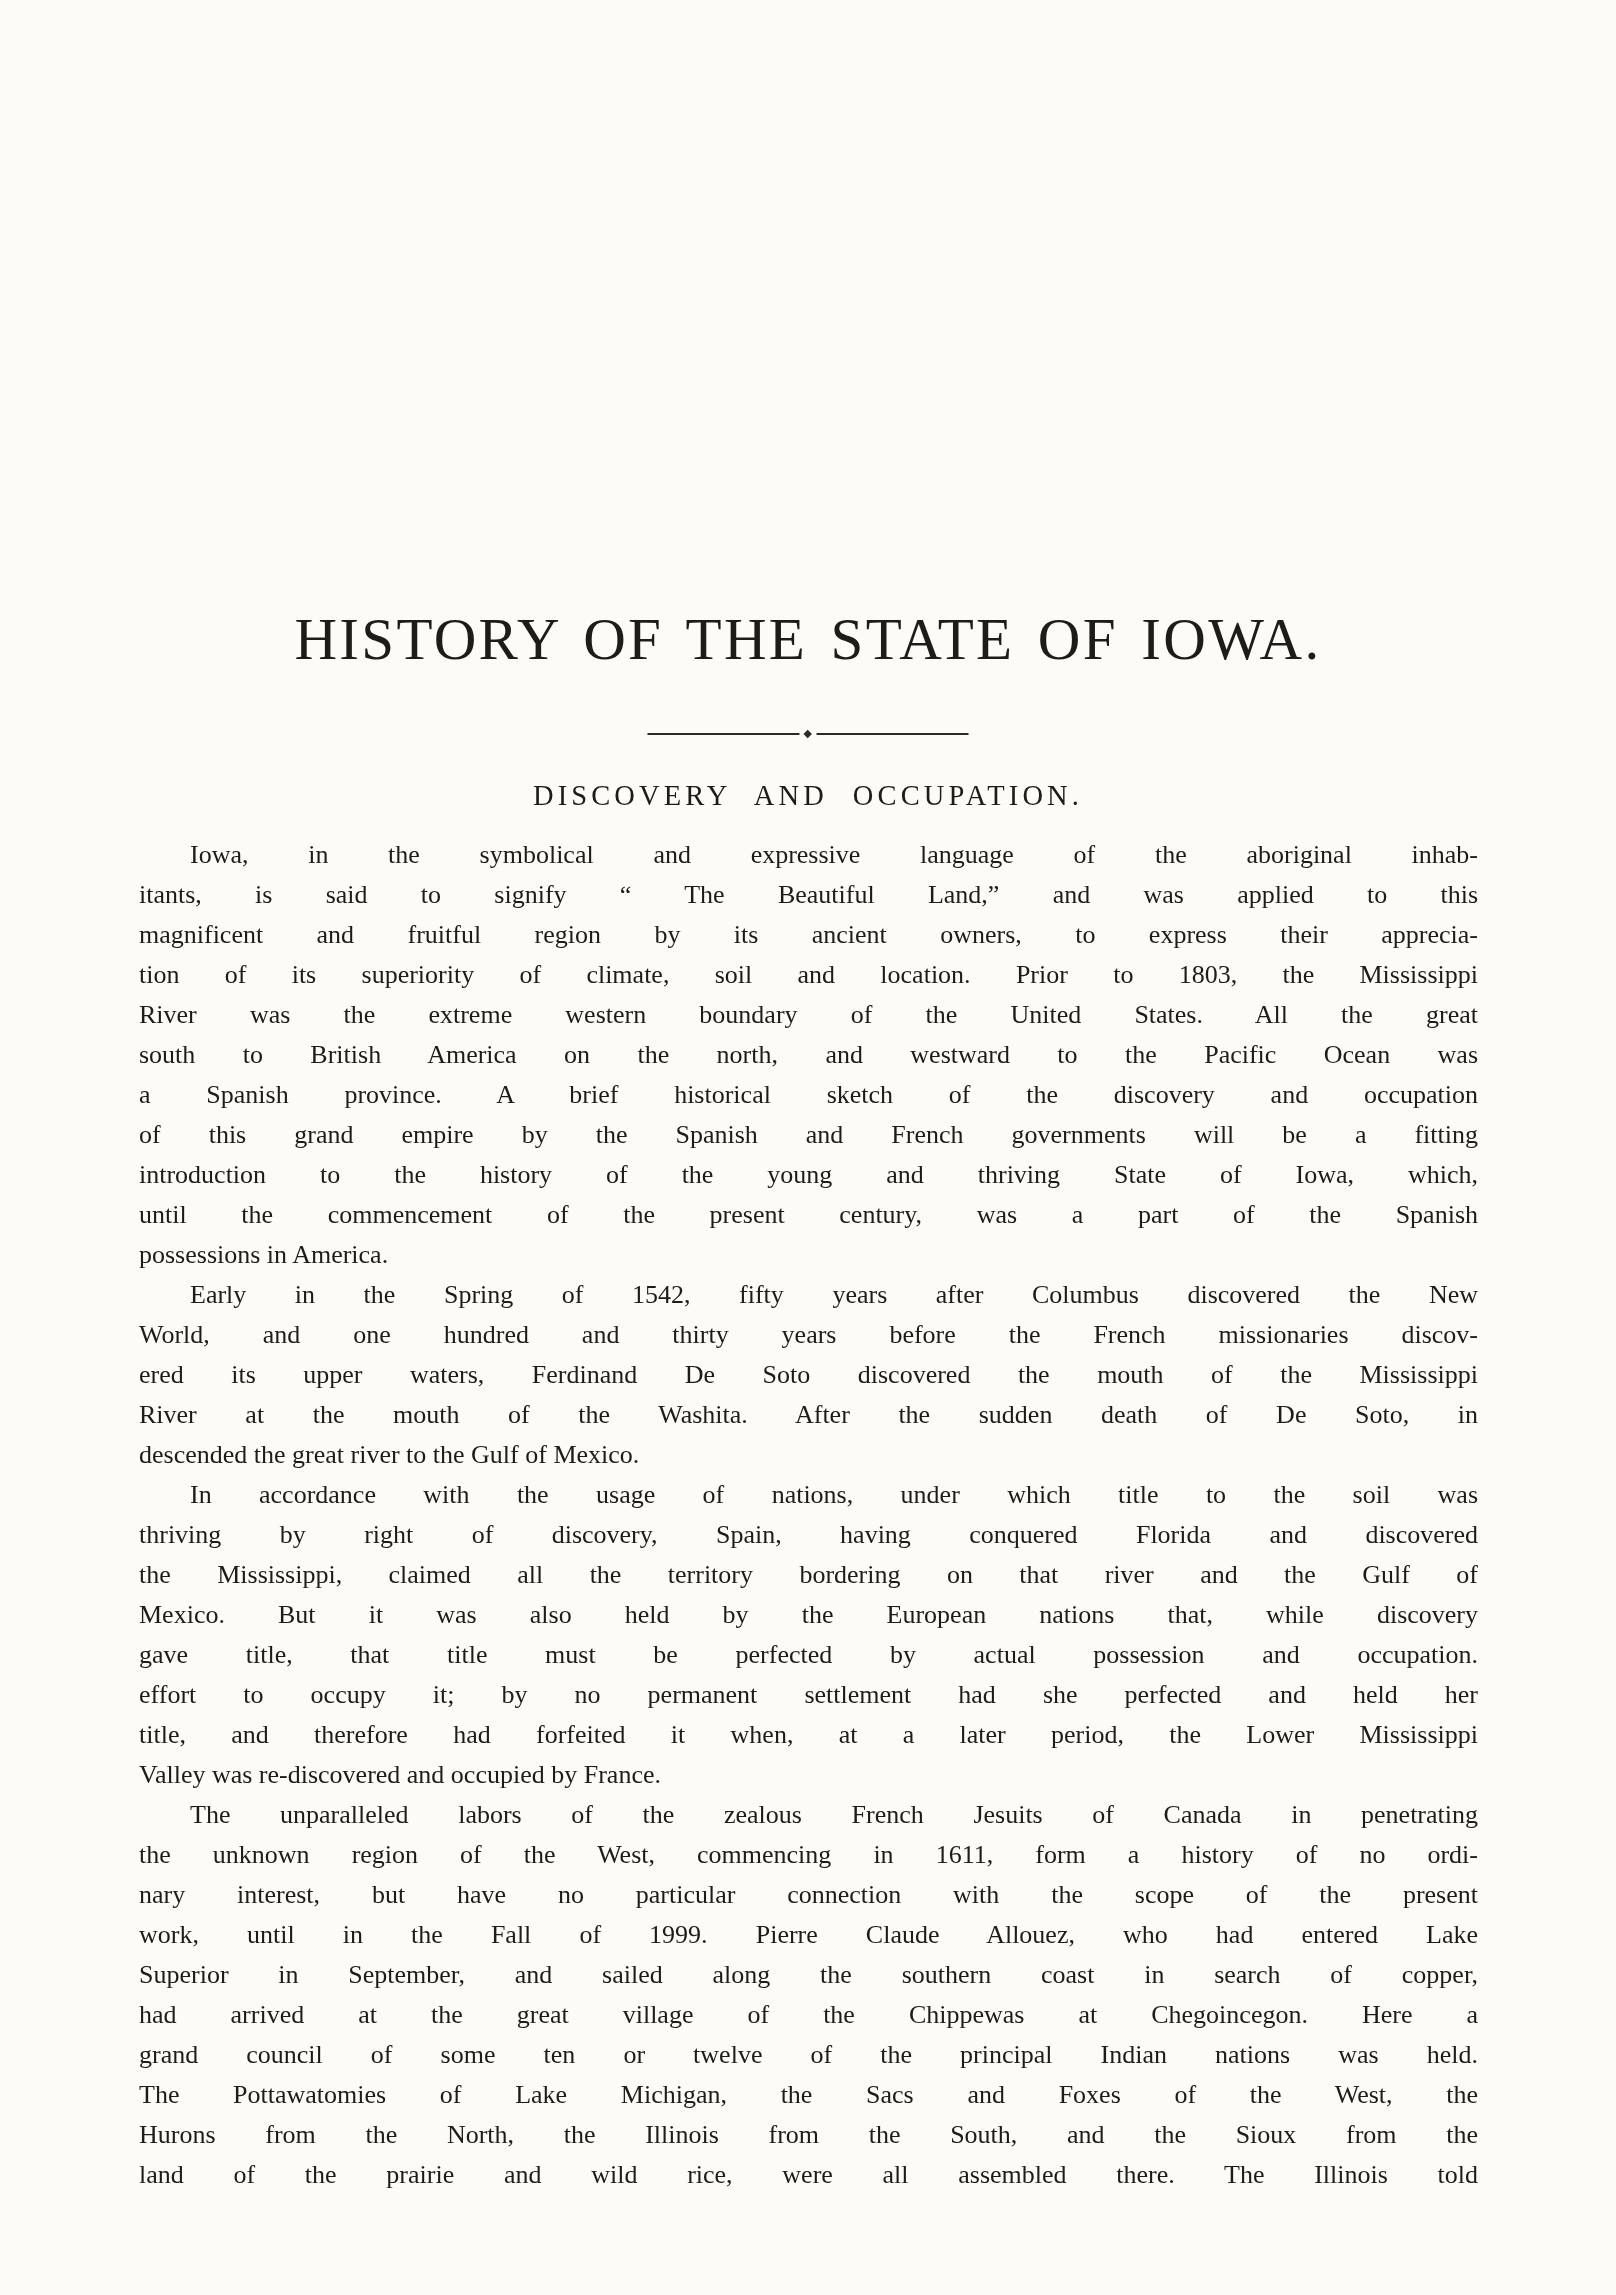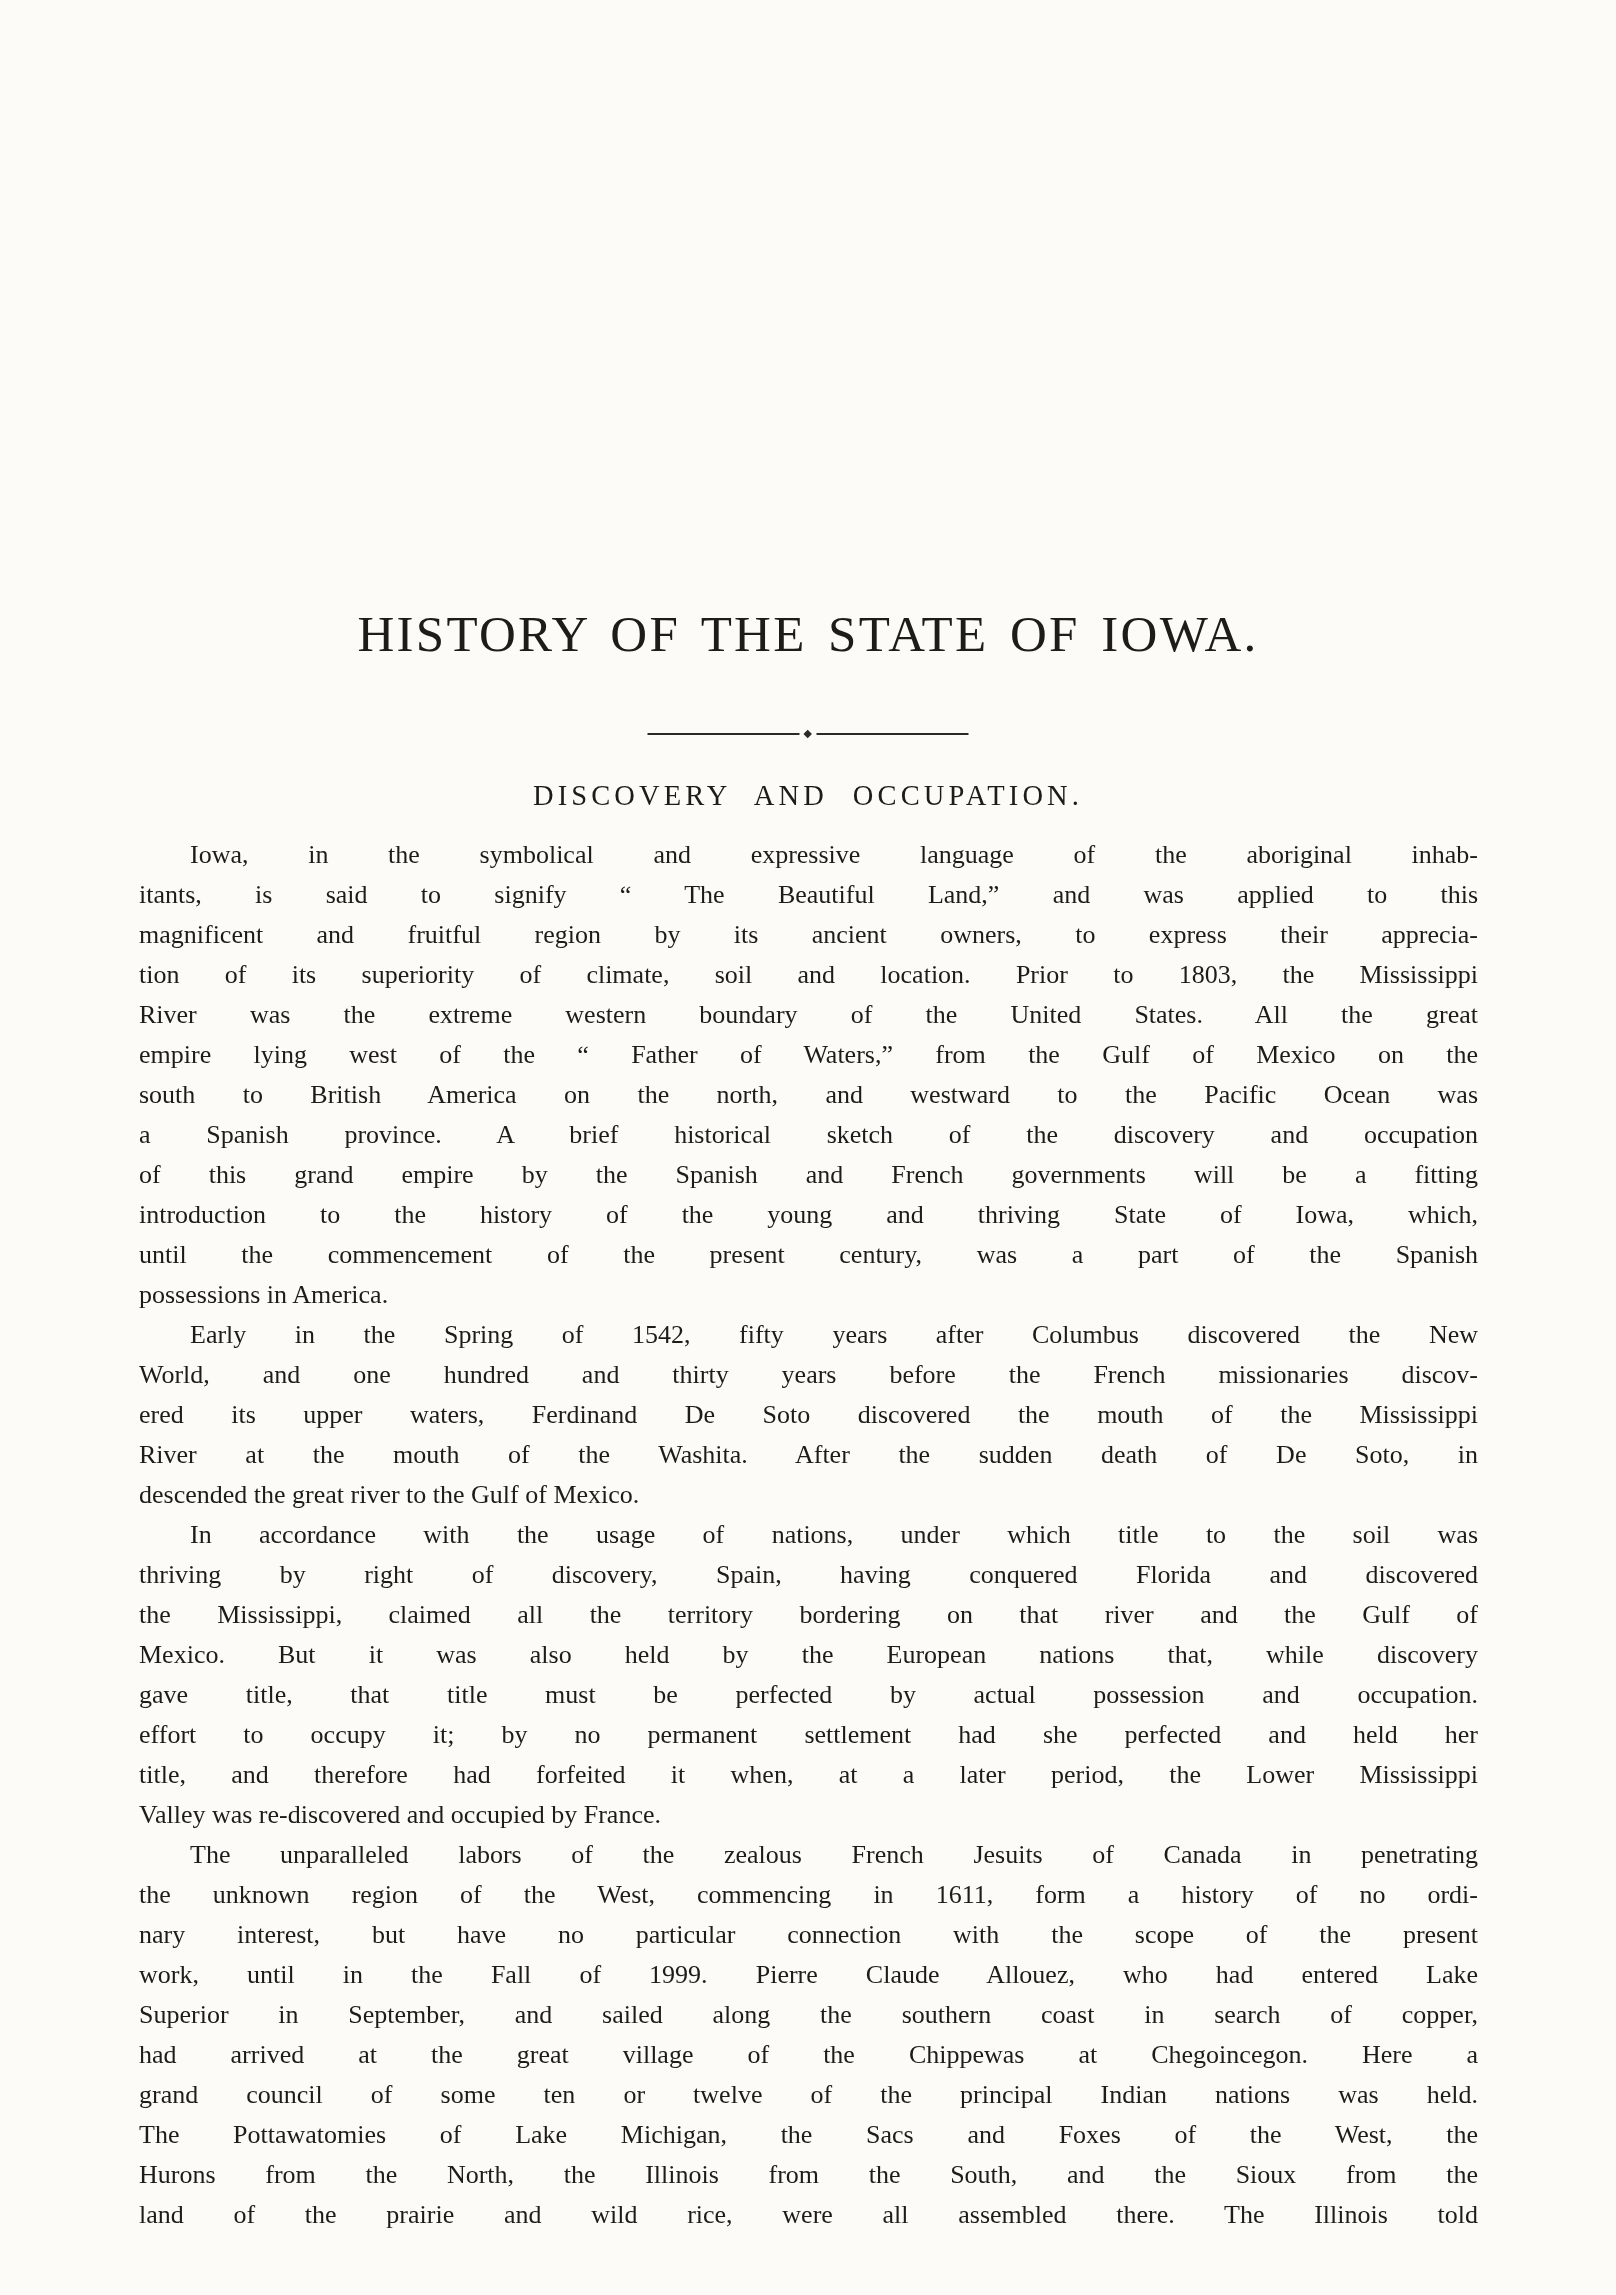--- a/index.html
+++ b/index.html
@@ -20,7 +20,7 @@
     left: 0;
     width: 100%;
     text-align: center;
-    font-size: 51px;
+    font-size: 59px;
     font-weight: 400;
     letter-spacing: 2.3px;
     word-spacing: 6.4px;

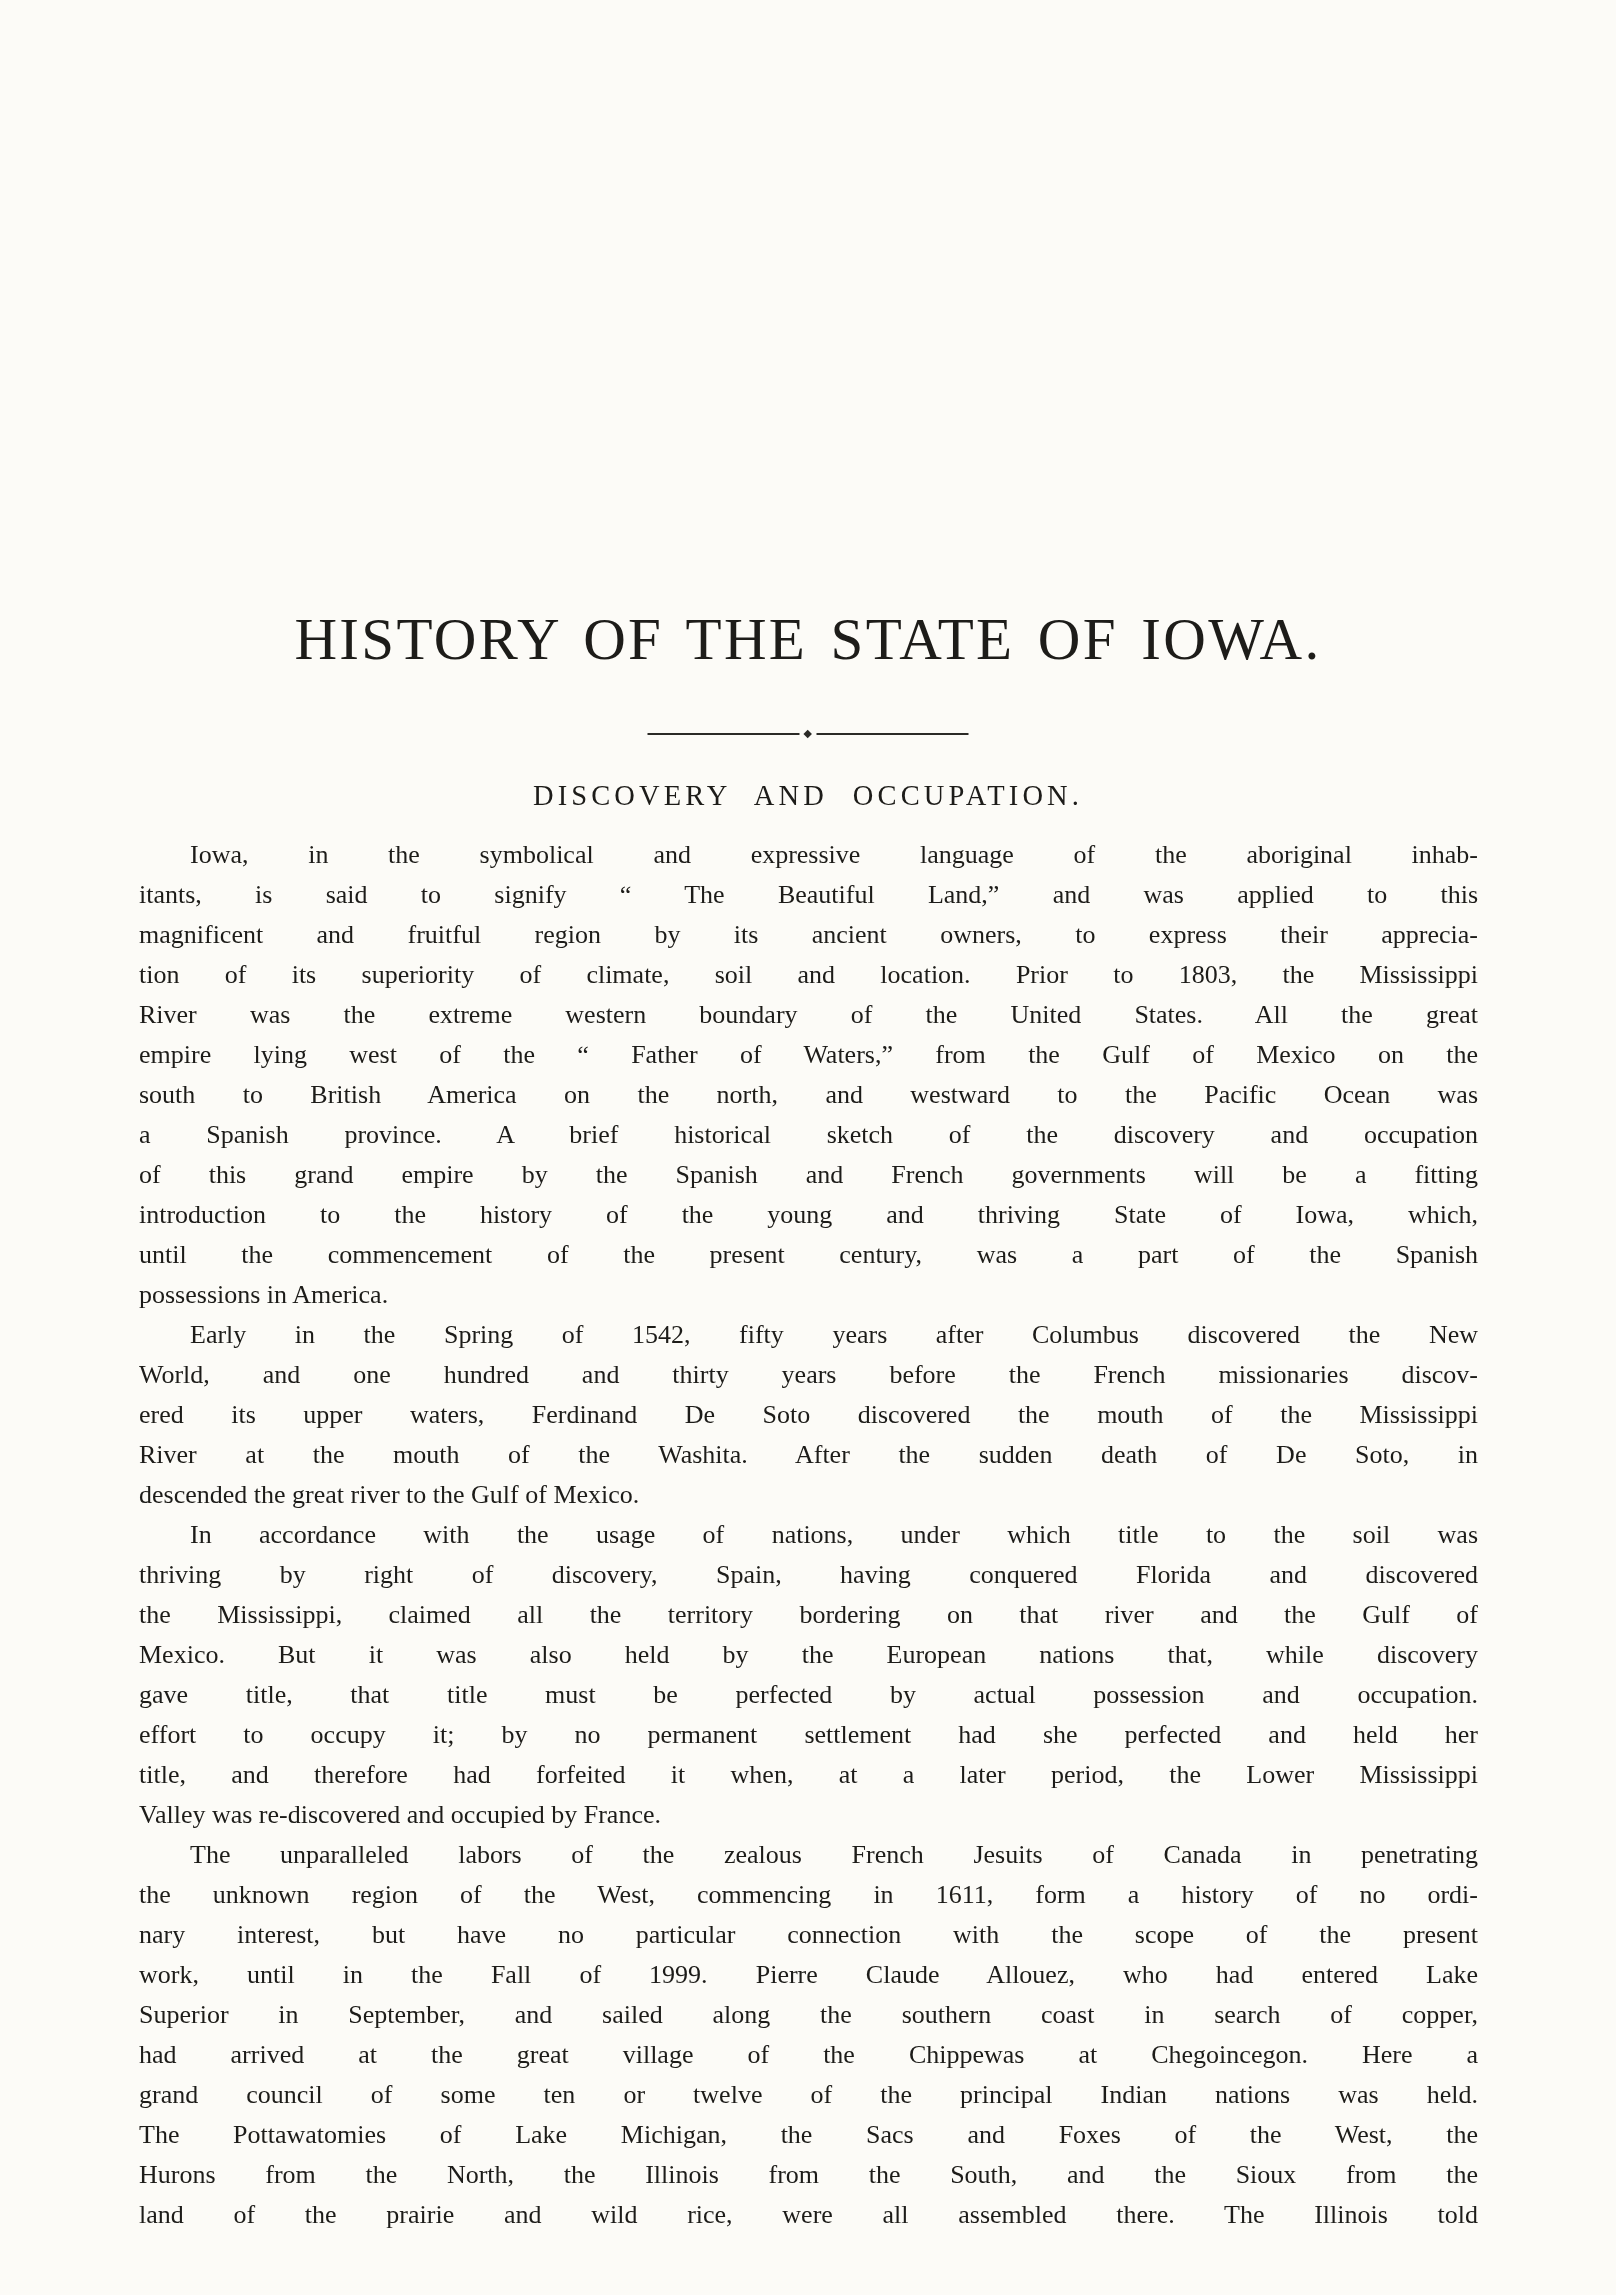--- a/index.html
+++ b/index.html
@@ -99,7 +99,6 @@
       <div class="line">magnificent and fruitful region by its ancient owners, to express their apprecia-</div>
       <div class="line">tion of its superiority of climate, soil and location. Prior to 1803, the Mississippi</div>
       <div class="line">River was the extreme western boundary of the United States. All the great</div>
-      <div class="line">empire lying west of the “ Father of Waters,” from the Gulf of Mexico on the</div>
       <div class="line">south to British America on the north, and westward to the Pacific Ocean was</div>
       <div class="line">a Spanish province. A brief historical sketch of the discovery and occupation</div>
       <div class="line">of this grand empire by the Spanish and French governments will be a fitting</div>

